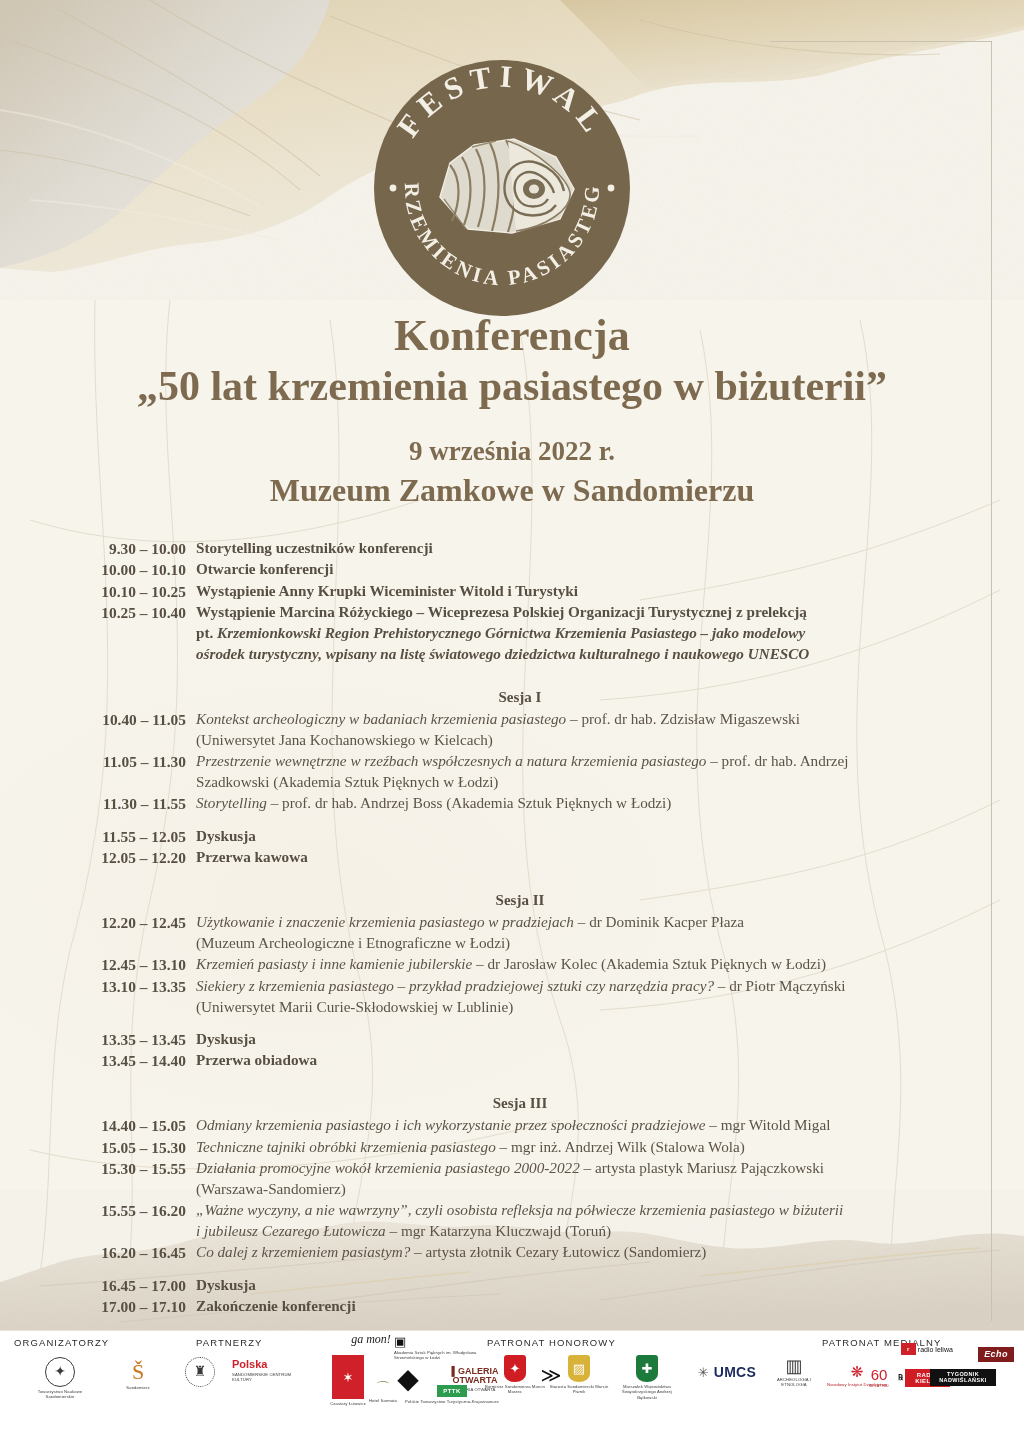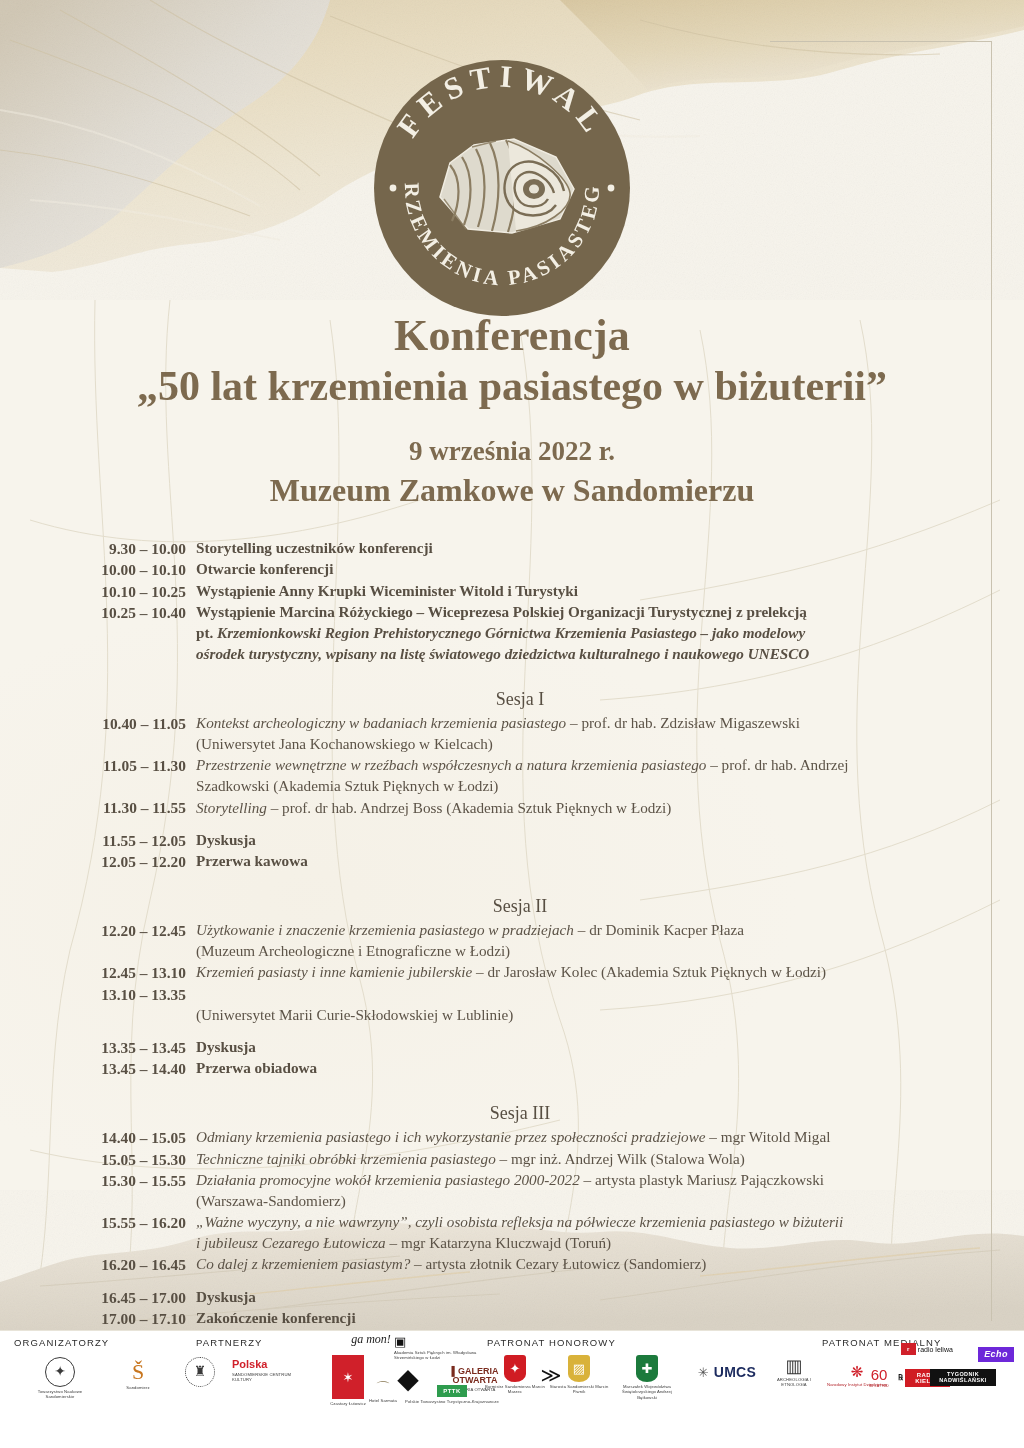--- a/index.html
+++ b/index.html
@@ -121,7 +121,7 @@
 
   .row {
     display: flex;
-    align-items: center;
+    align-items: flex-start;
     line-height: 1.38;
   }
   .row .time {

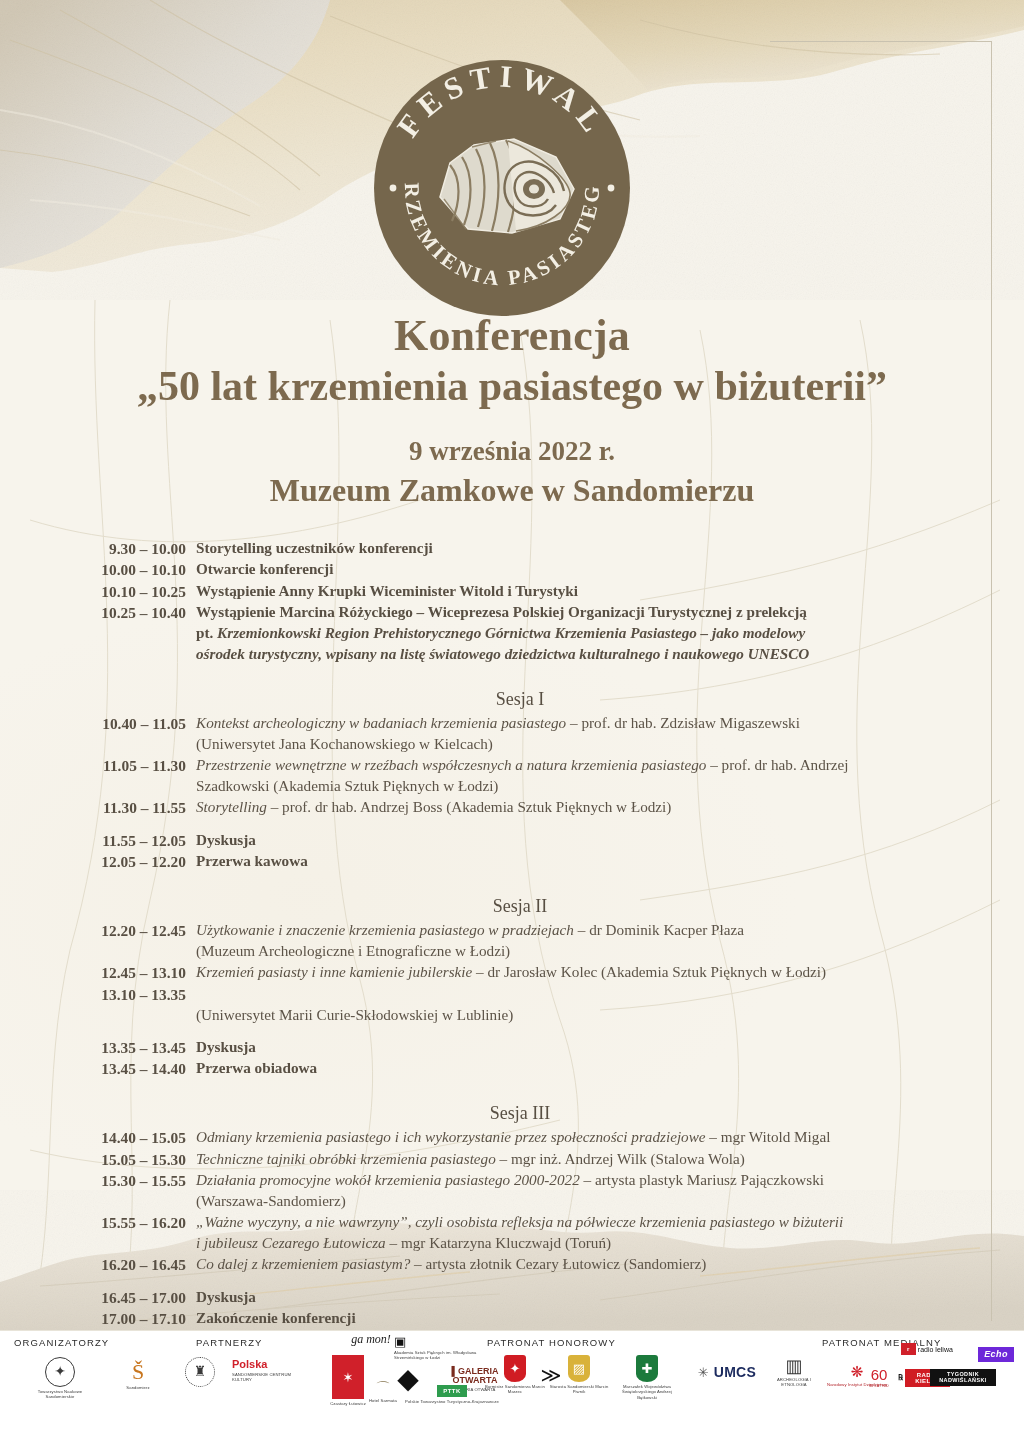--- a/index.html
+++ b/index.html
@@ -147,8 +147,8 @@
 
   .session-head {
     text-align: center;
-    font-weight: normal;
-    font-size: 18px;
+    font-weight: bold;
+    font-size: 15px;
     color: #584f43;
     padding: 0 0 3px 0;
     margin-top: 2px;

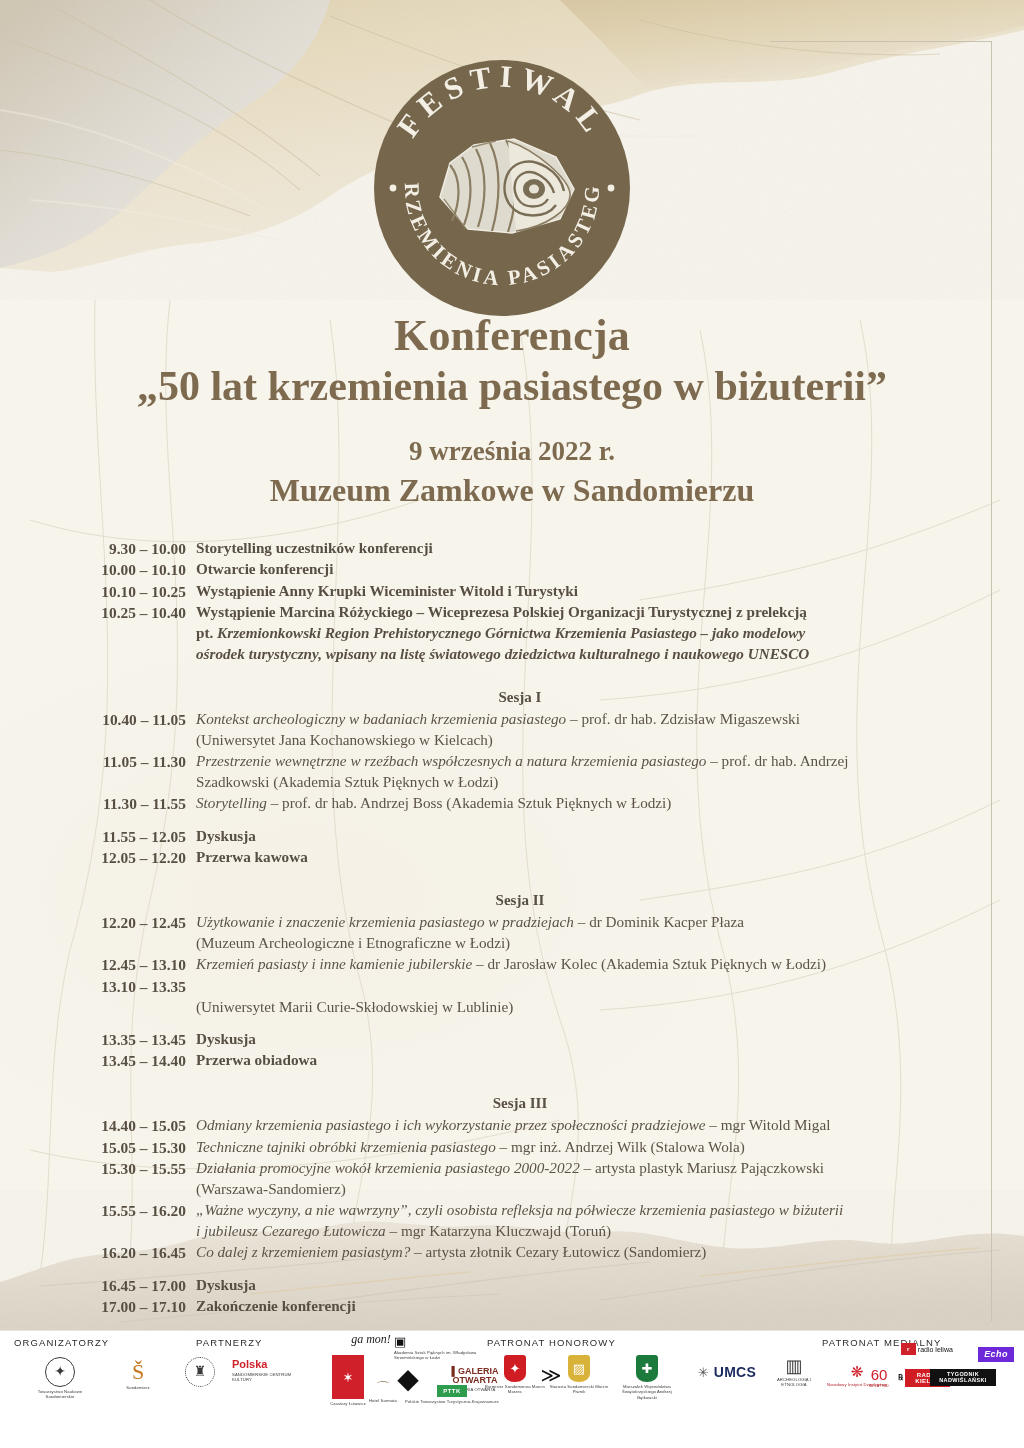--- a/index.html
+++ b/index.html
@@ -487,6 +487,7 @@
       </div>
       <div class="row">
         <div class="time">13.10 – 13.35</div>
+        <div class="desc"><span class="it">Siekiery z krzemienia pasiastego – przykład pradziejowej sztuki czy narzędzia pracy?</span><span> – dr Piotr Mączyński</span></div>
       </div>
       <div class="row cont">
         <div class="time"></div>

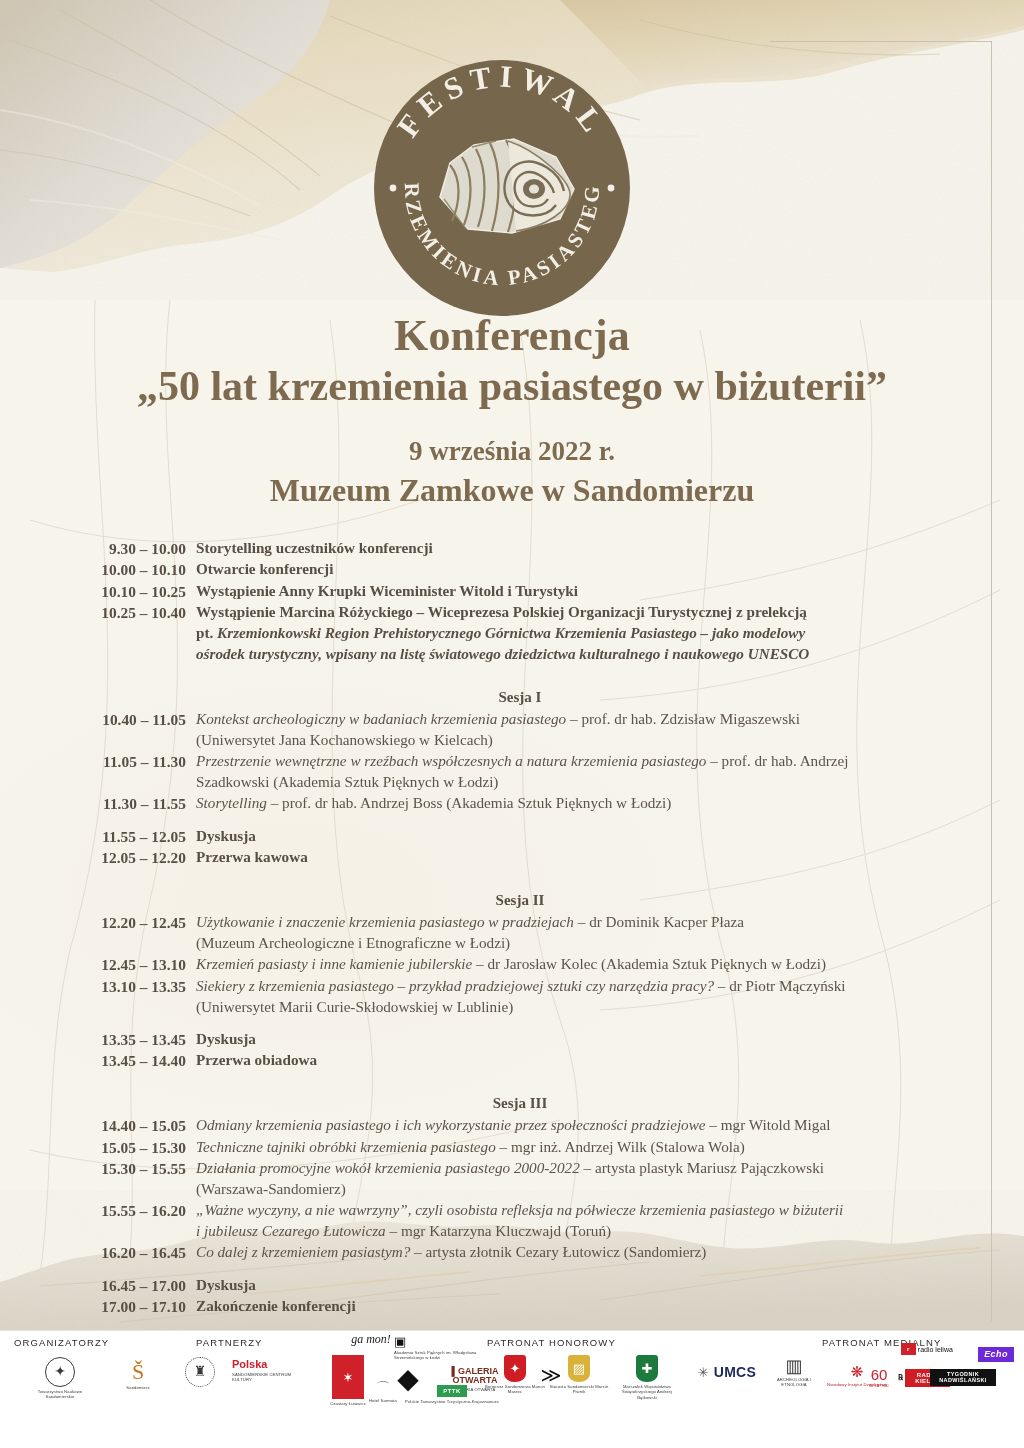--- a/index.html
+++ b/index.html
@@ -240,7 +240,7 @@
     letter-spacing: 0.4px;
   }
   .mark-box.dark  { background: #111; }
-  .mark-box.blue  { background: #6d28d9; text-align: right; }
+  .mark-box.blue  { background: #7f1d1d; text-align: right; }
   .mark-box.green { background: #2e9c4e; }
   .mark-text {
     font-family: "Liberation Sans", sans-serif;

